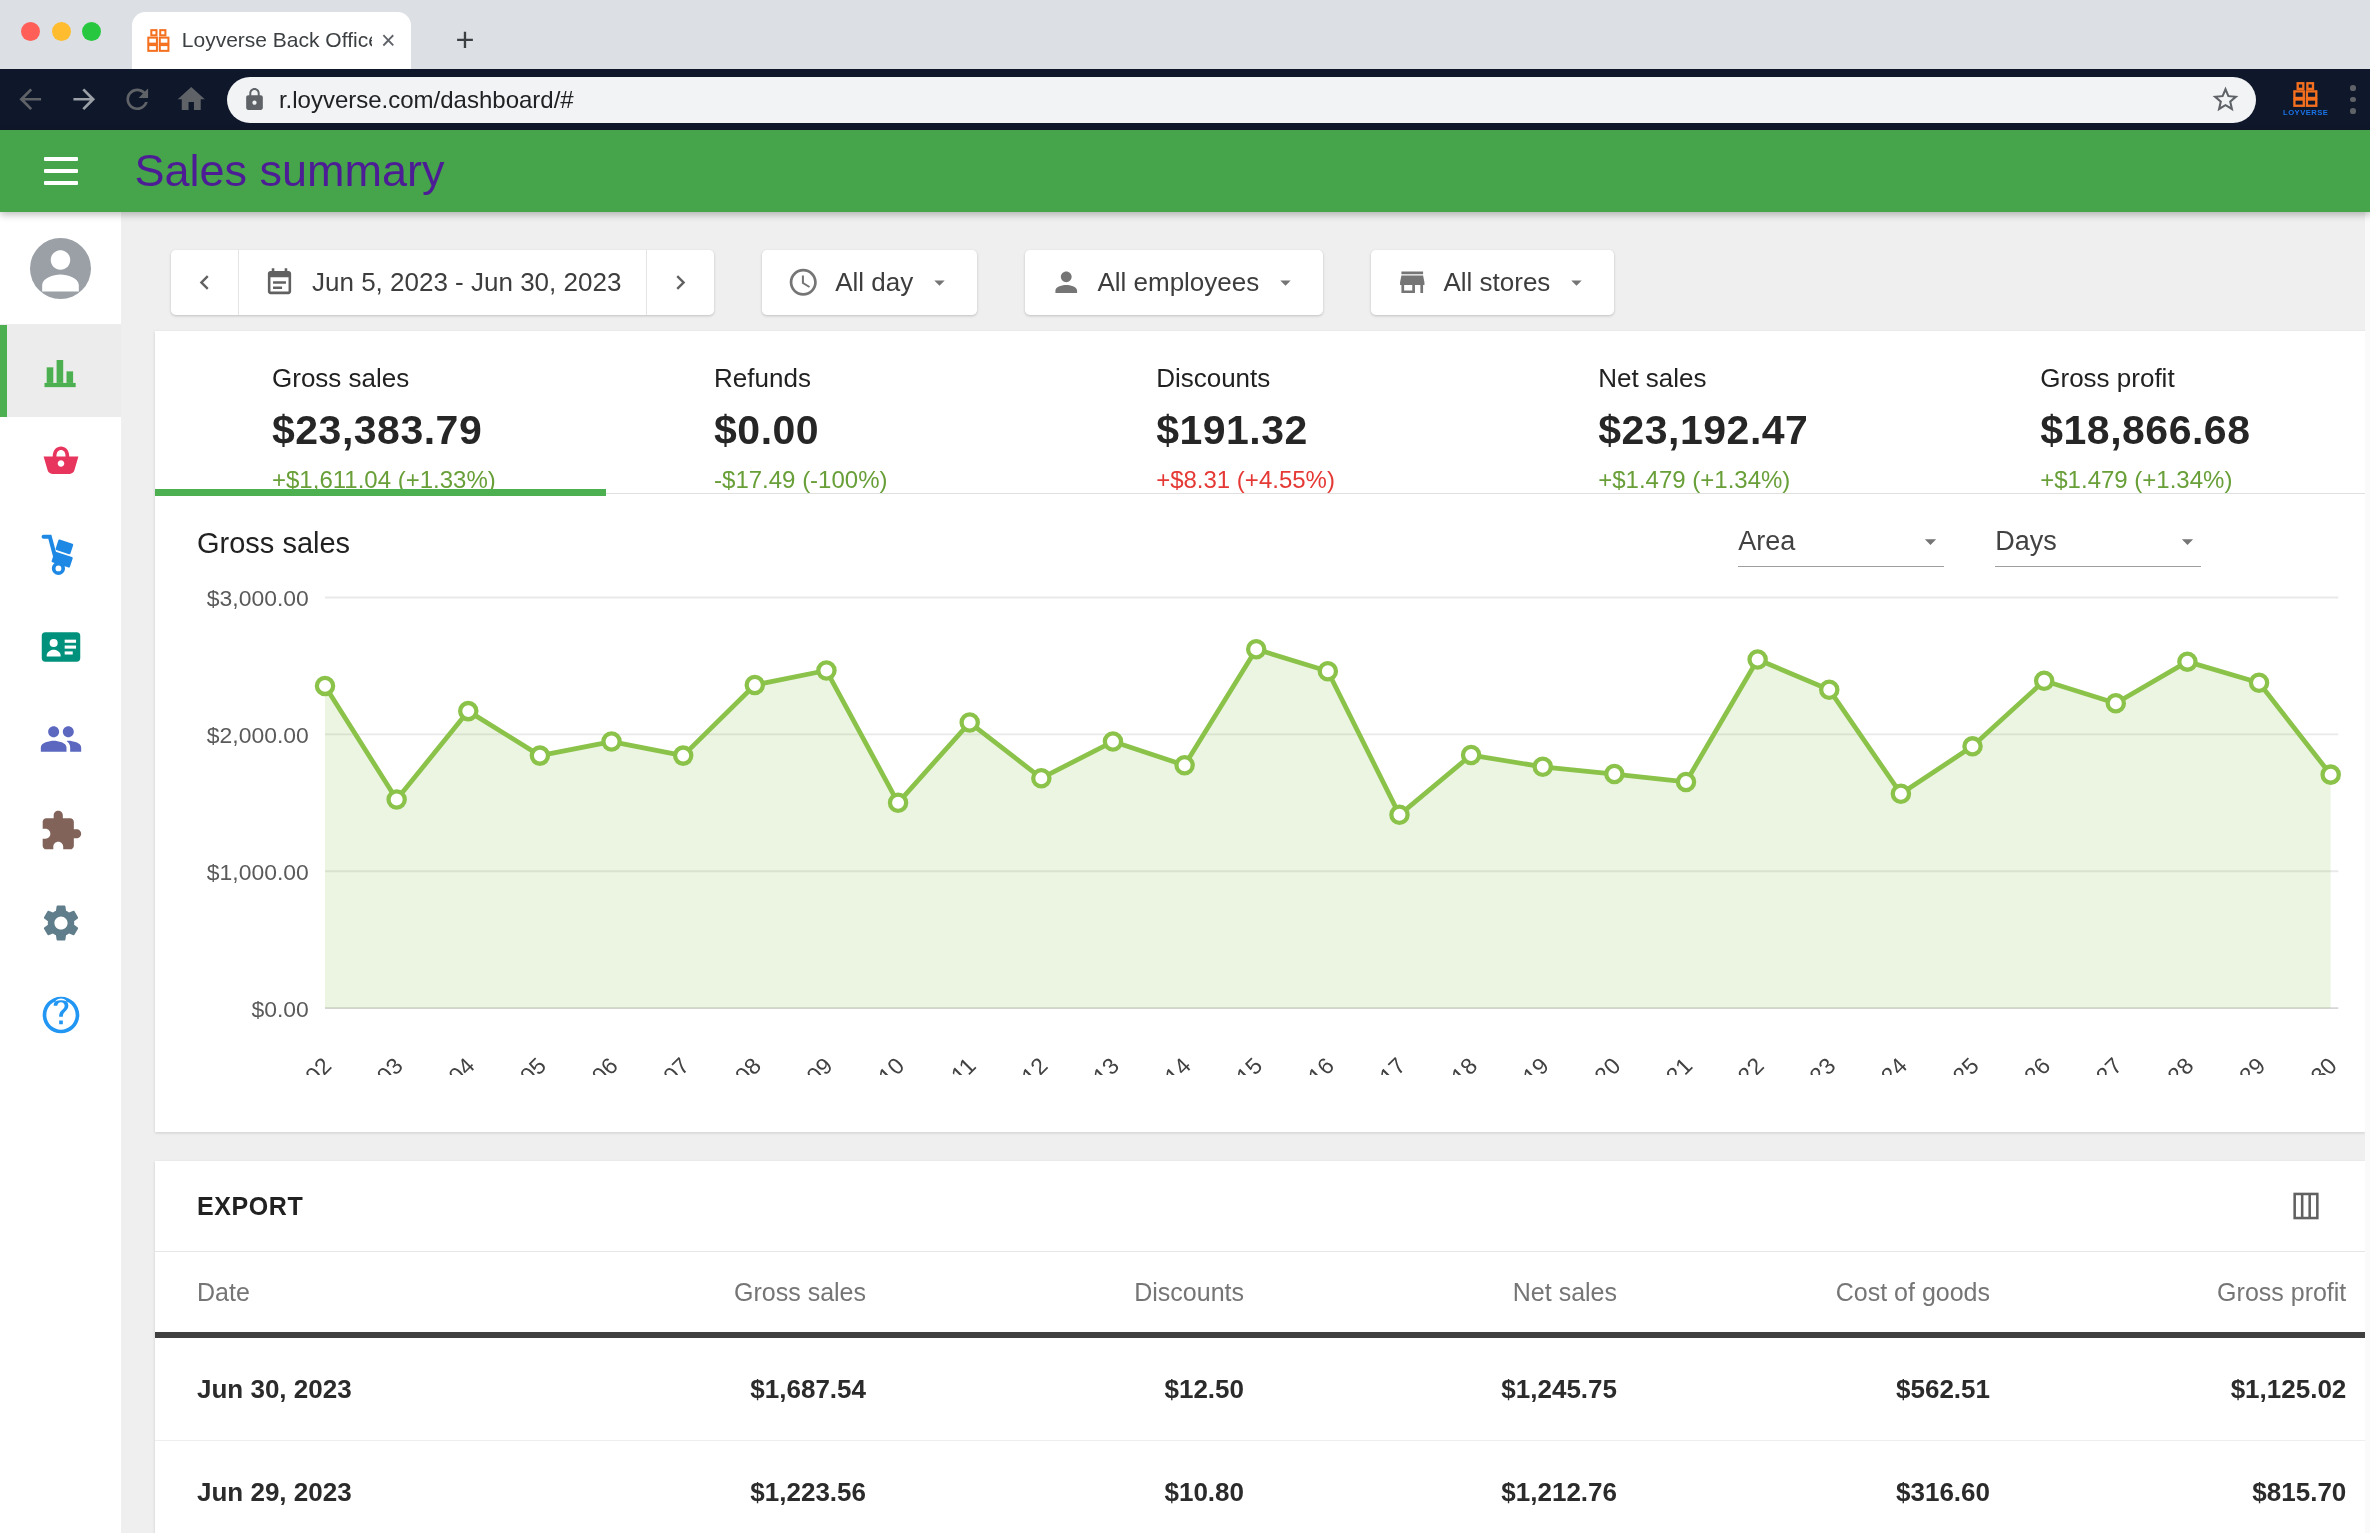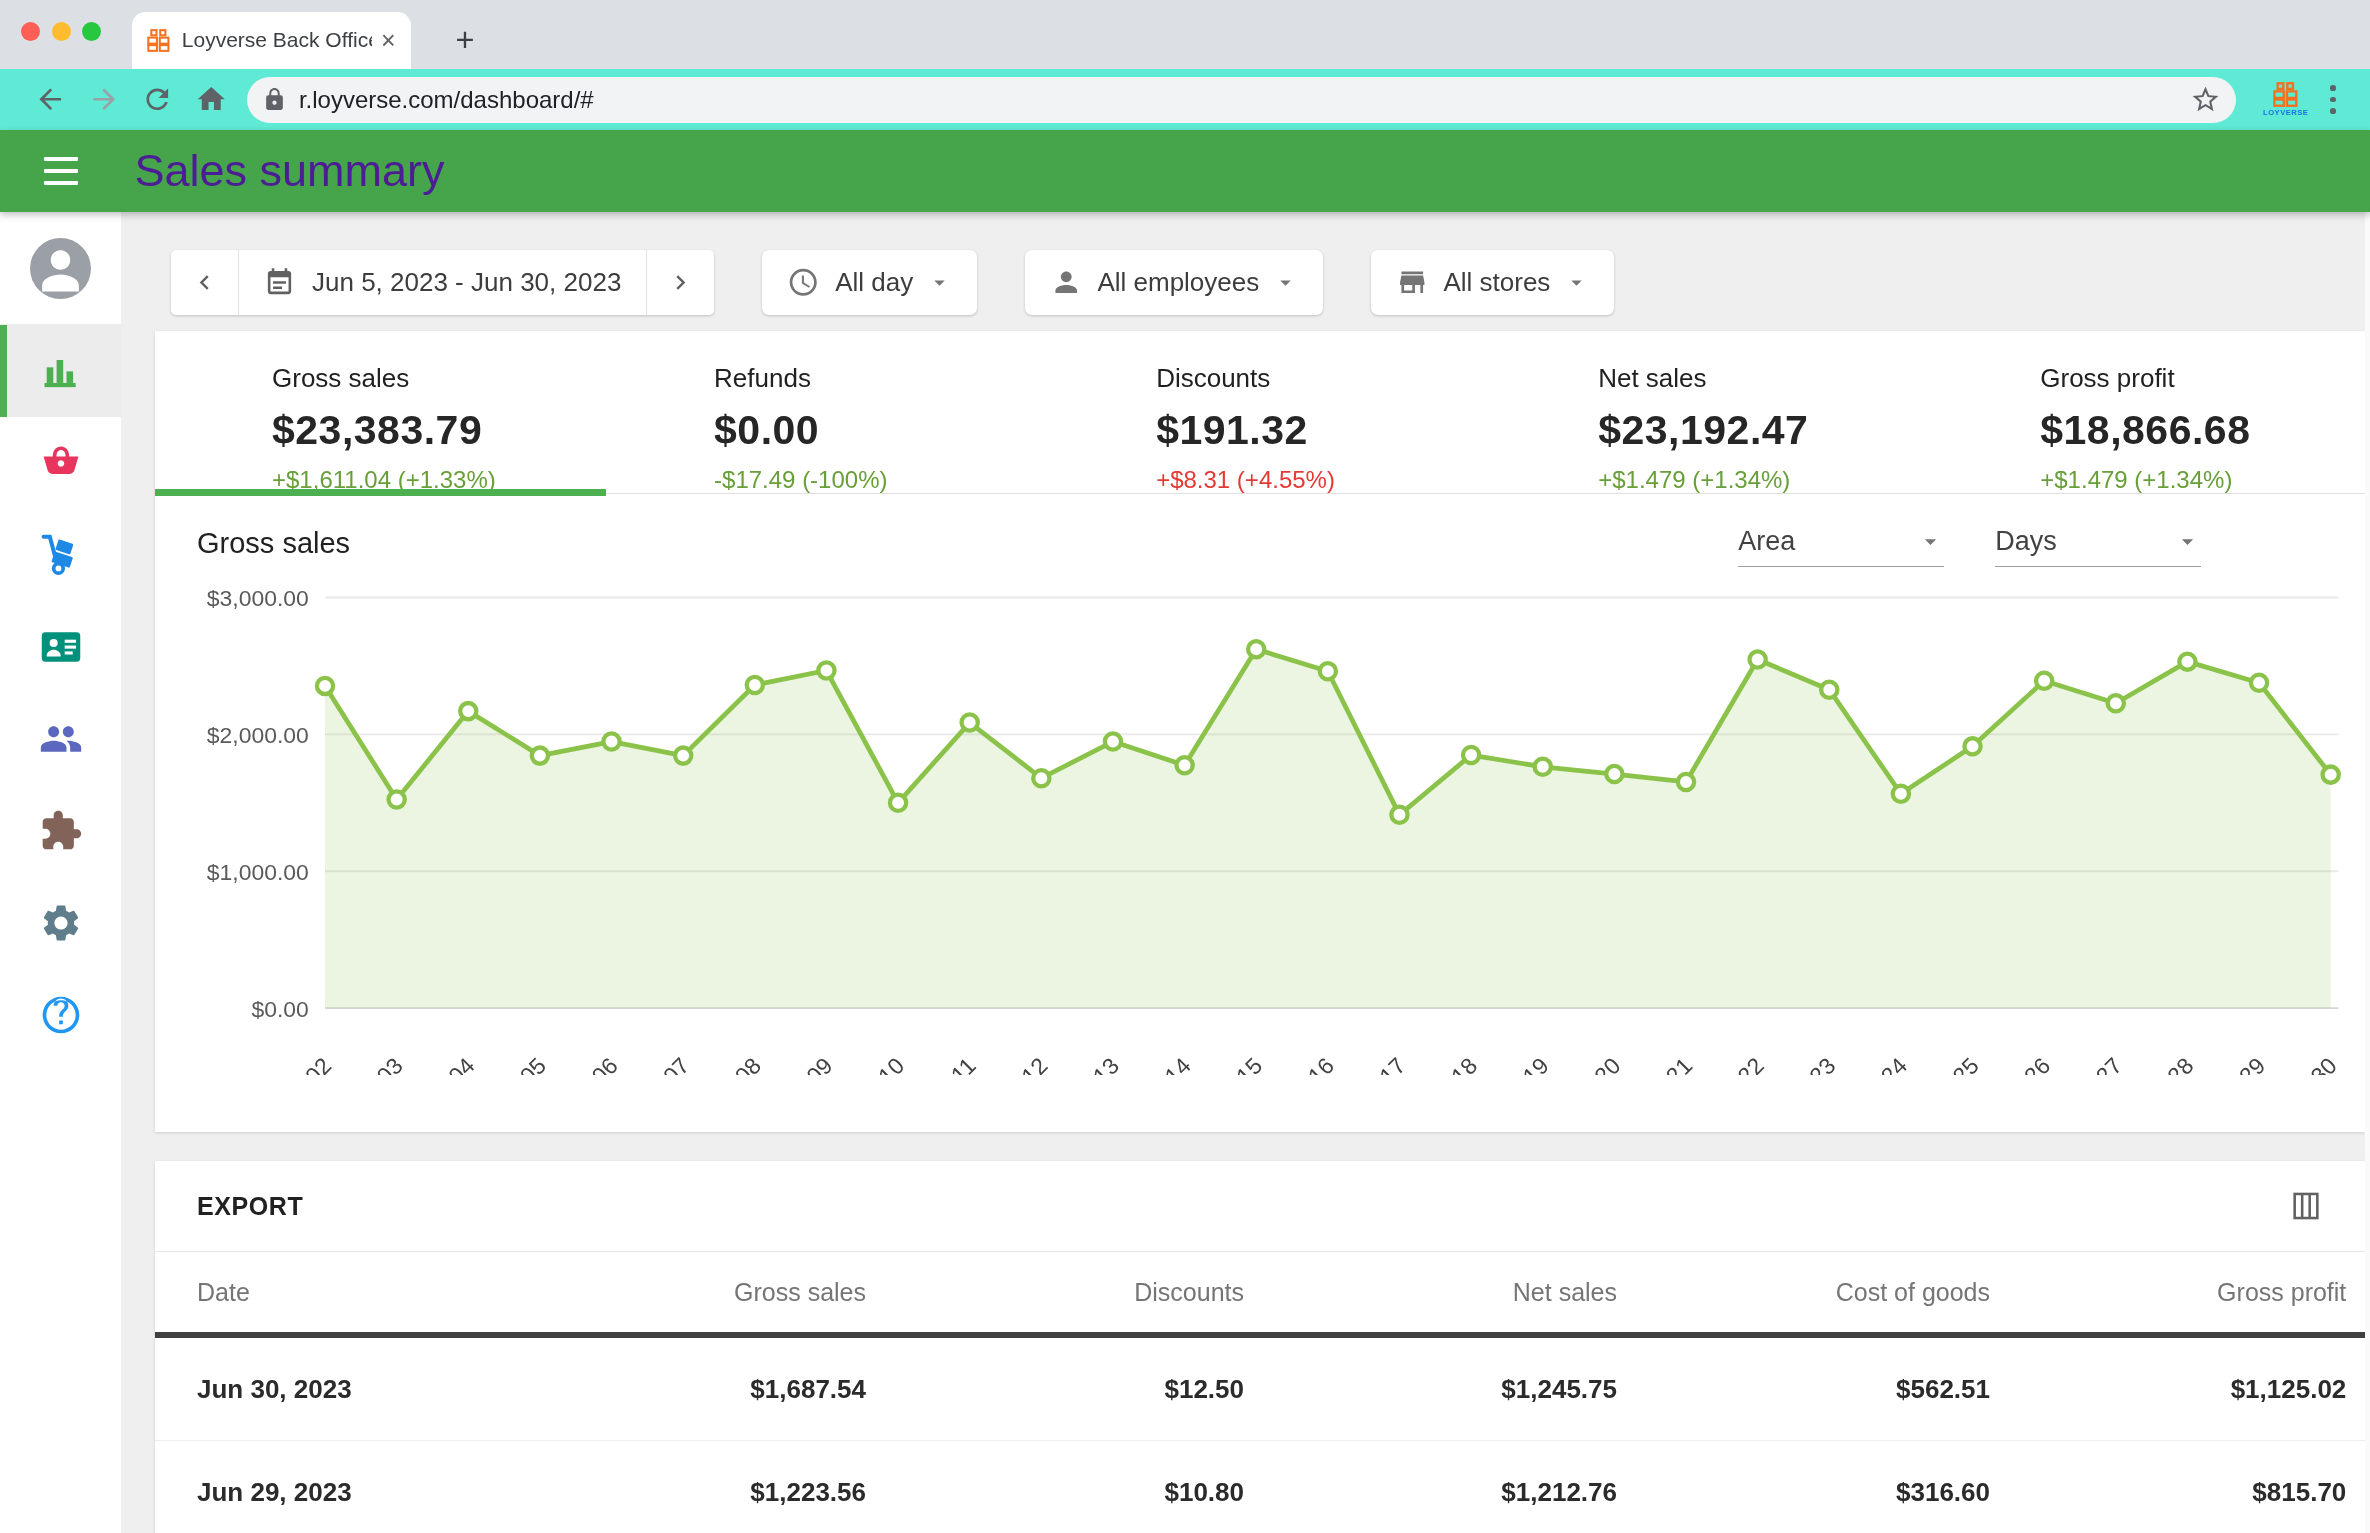--- a/index.html
+++ b/index.html
@@ -18,7 +18,7 @@
   .tab-close { font-size:25px; color:#5f6368; margin-left:9.6px; cursor:default; }
   .newtab { position:absolute; left:442px; top:17px; width:46px; height:46px; font-size:32.5px; color:#3c4043;
             display:flex; align-items:center; justify-content:center; }
-  .toolbar { position:relative; height:61px; background:#5eead4; display:flex; align-items:center; padding:0 24px; }
+  .toolbar { position:relative; height:61px; background:#0f172a; display:flex; align-items:center; padding:0 4px; }
   .nav-ic { width:42px; height:42px; display:flex; align-items:center; justify-content:center; margin:0 5.7px; }
   .nav-ic svg { width:32.5px; height:32.5px; }
   .urlpill { flex:1; height:46px; background:#f1f3f4; border-radius:25px; margin:0 17px 0 9.6px;

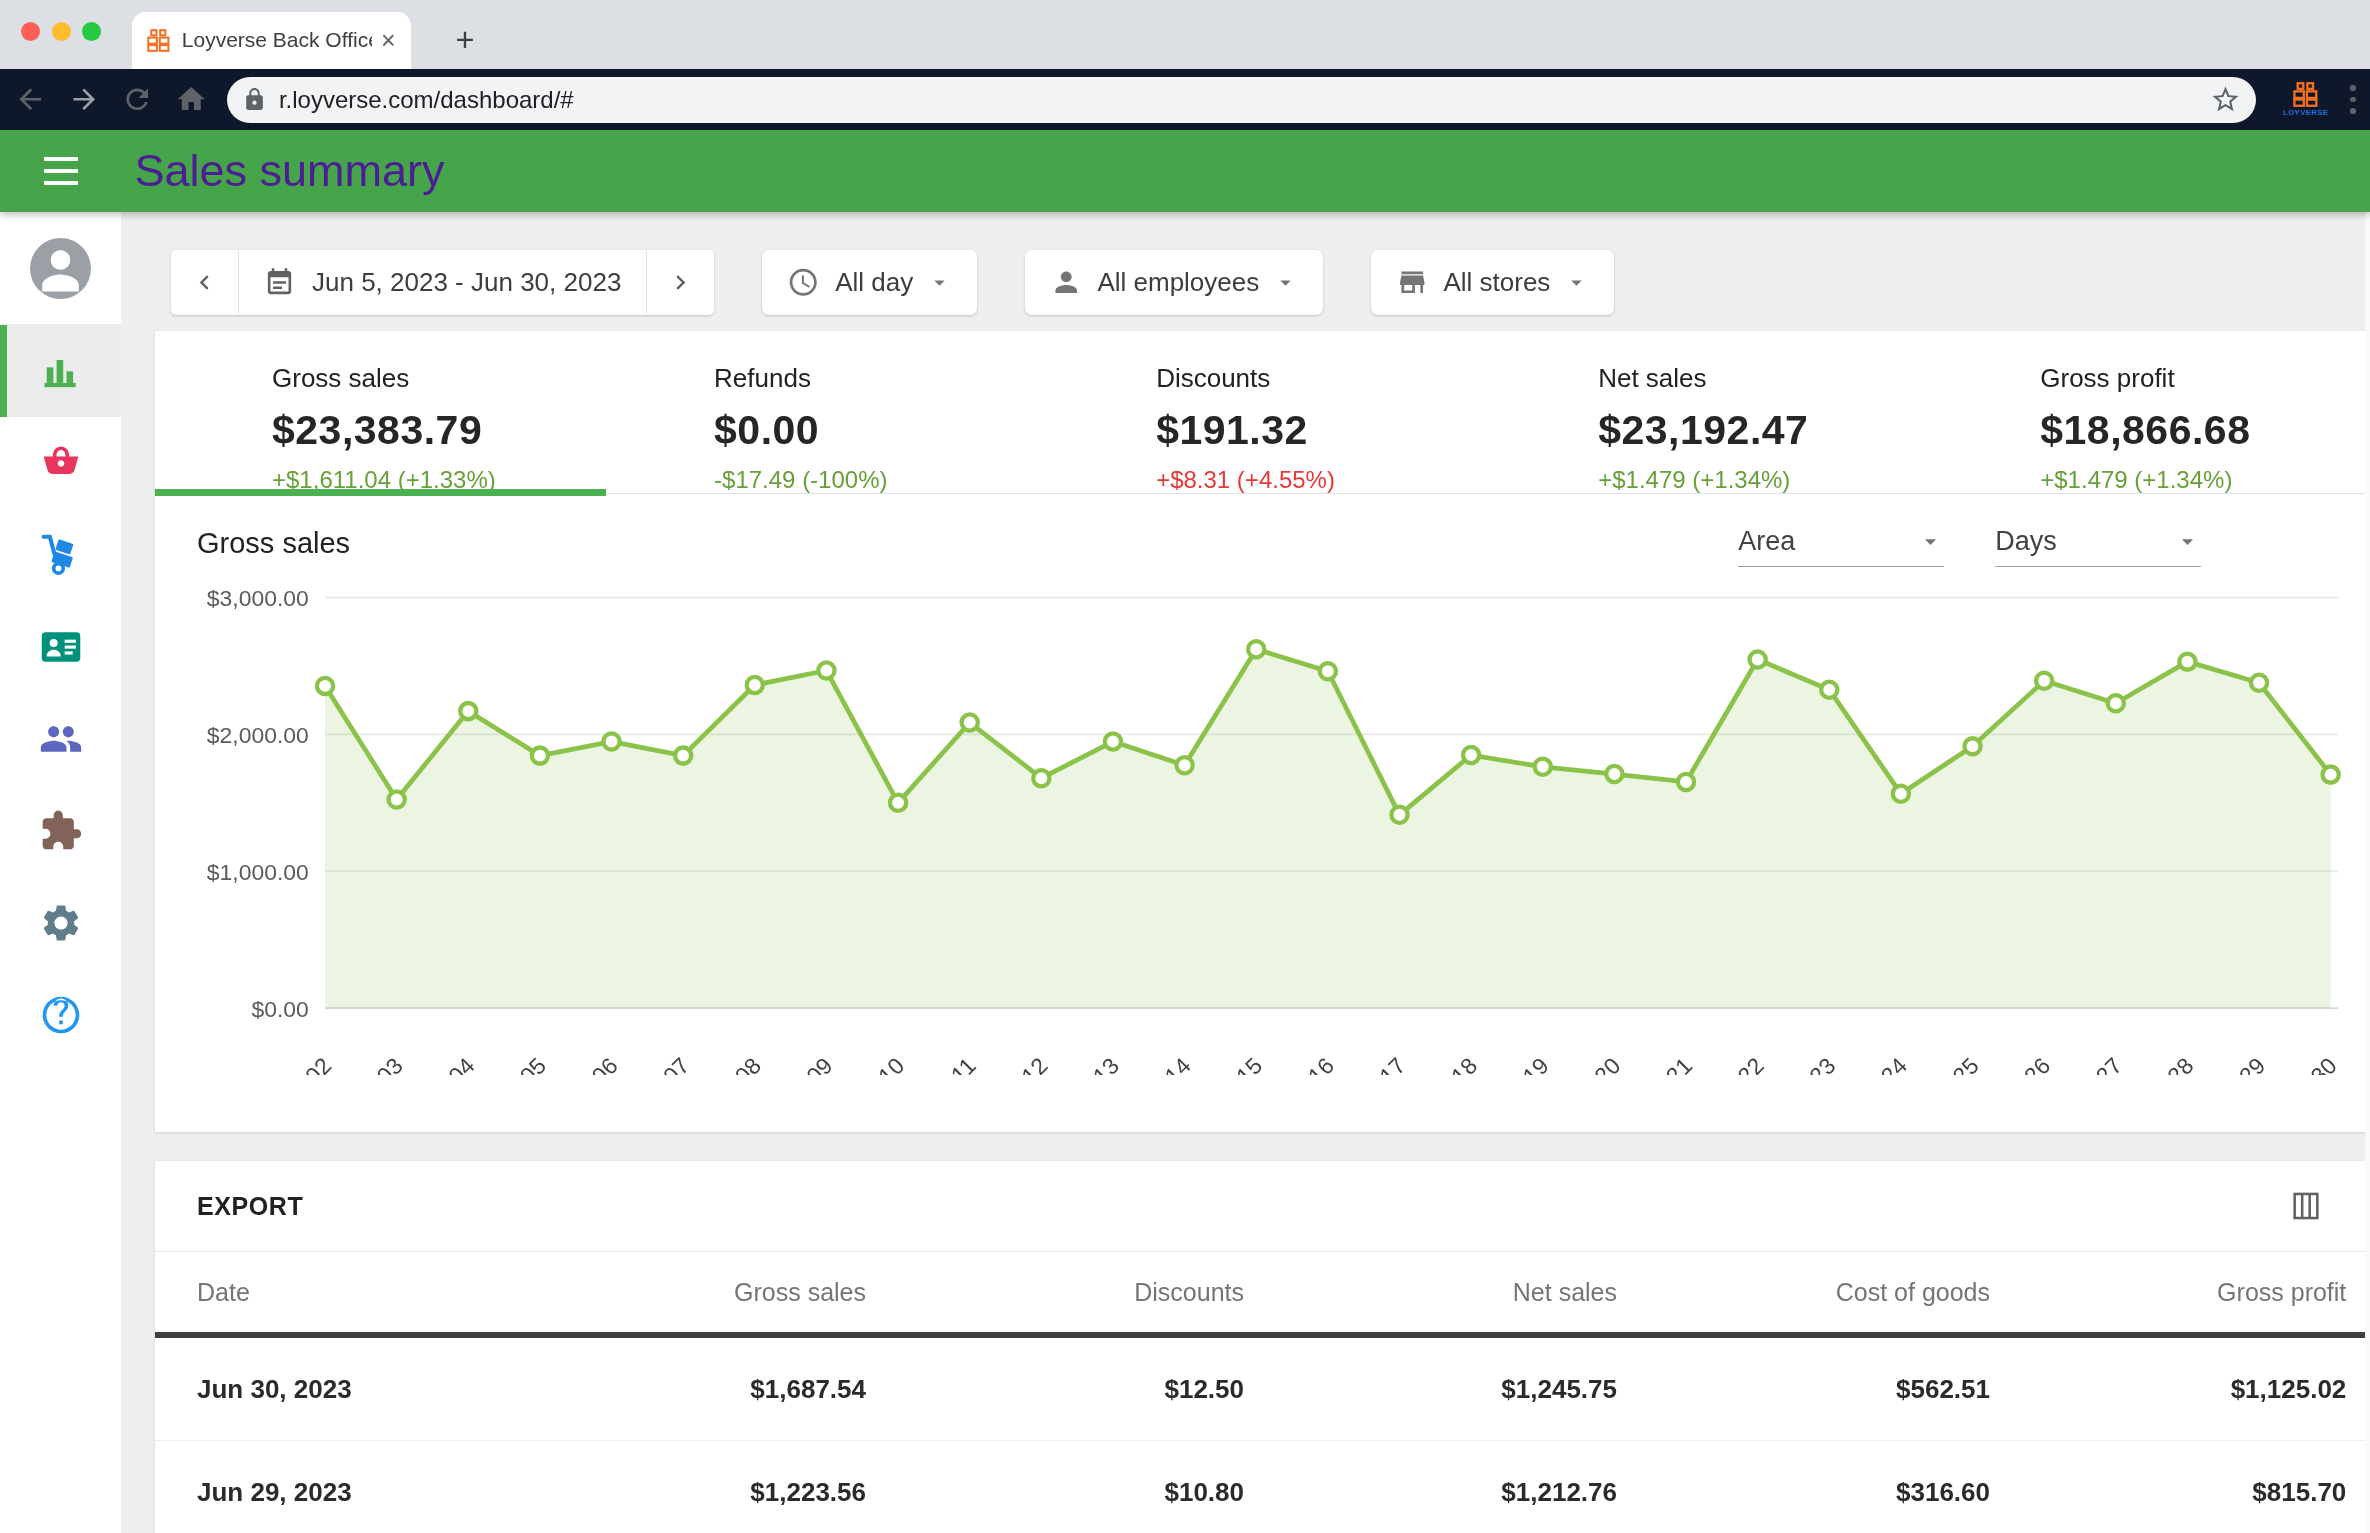--- a/index.html
+++ b/index.html
@@ -58,7 +58,7 @@
   .datechip svg.cal { width:31px; height:31px; margin-right:17px; }
   .chip .ficon { width:32.5px; height:32.5px; margin-right:15.3px; }
   .chip .caret { width:25px; height:25px; margin-left:13.4px; }
-  .plainchip { padding:0 25px; margin-right:48px;border-radius:7px; }
+  .plainchip { padding:0 25px; margin-right:48px; }
 
   
   .card { position:absolute; left:34px; right:5.7px; background:#fff; box-shadow:0 1px 2.9px rgba(0,0,0,0.14); }

